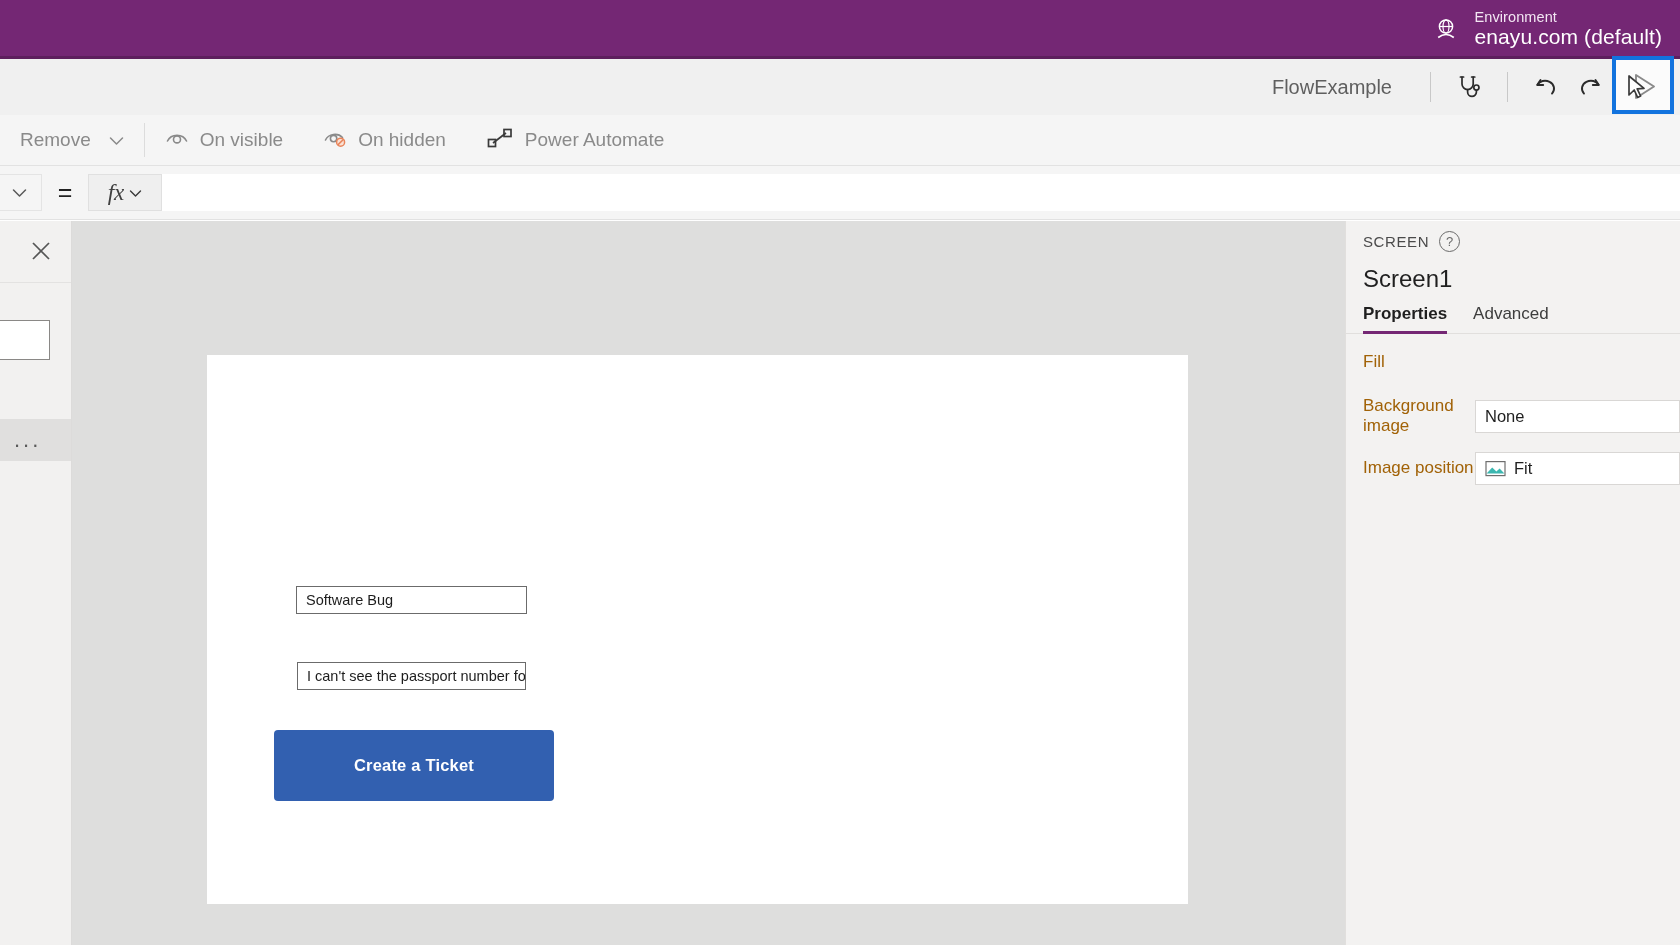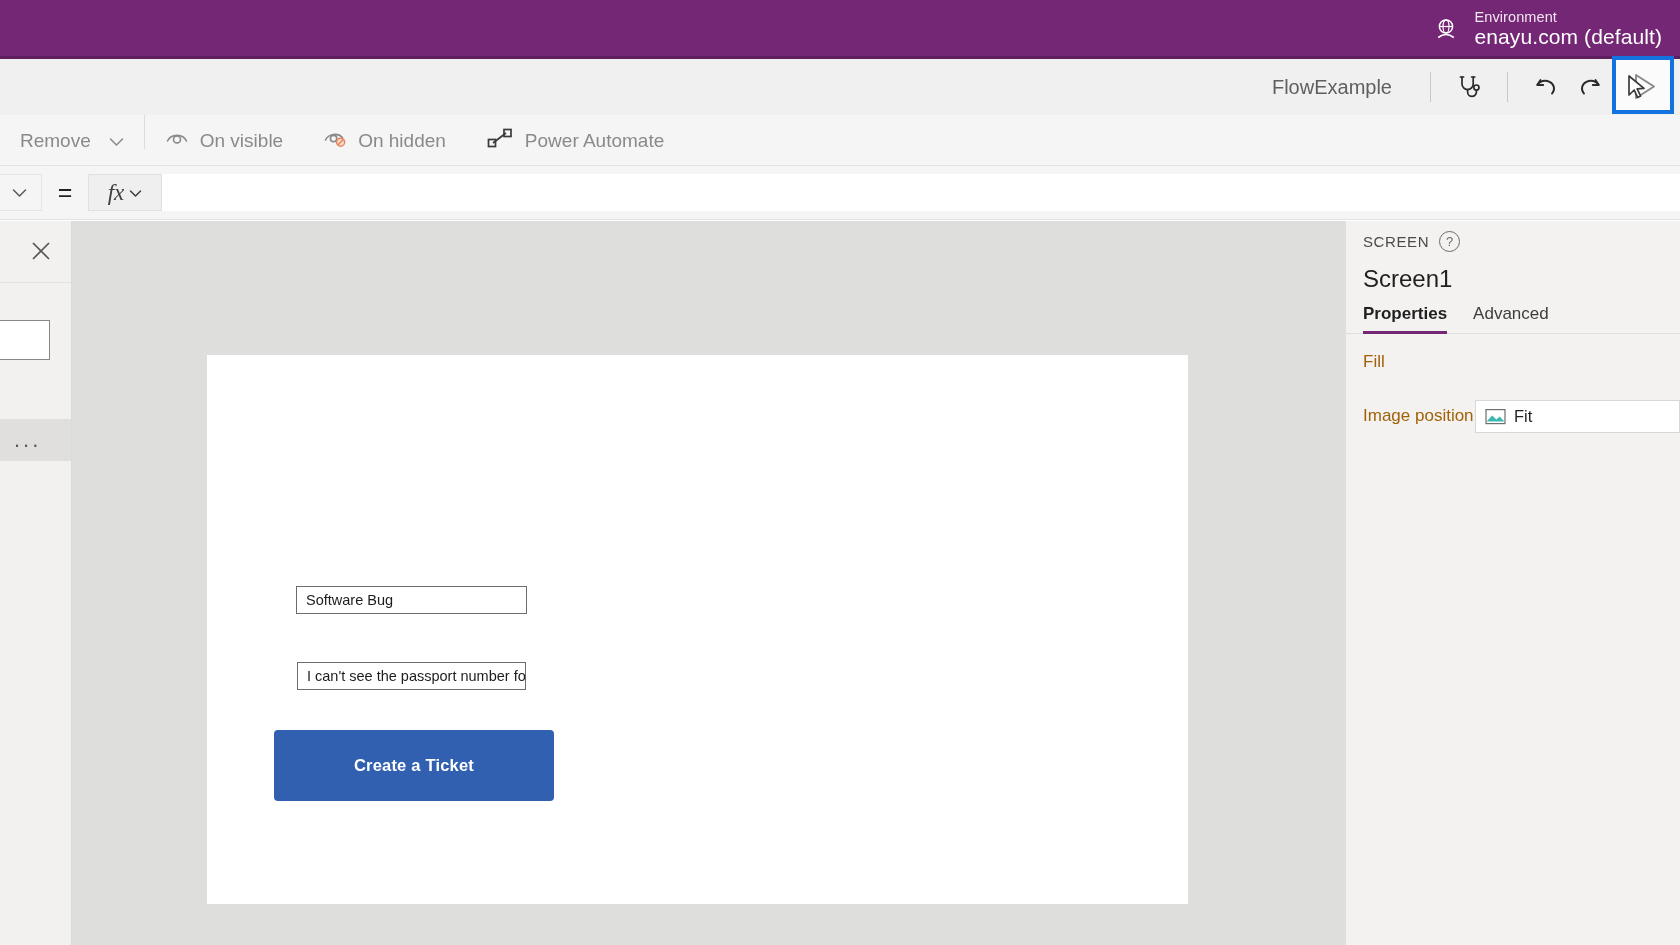--- a/index.html
+++ b/index.html
@@ -142,6 +142,7 @@
     border-bottom: 1px solid #e2e2e2;
     box-sizing: border-box;
     display: flex;
+    align-items: center;
   }
   .ribbon-item {
     display: flex;

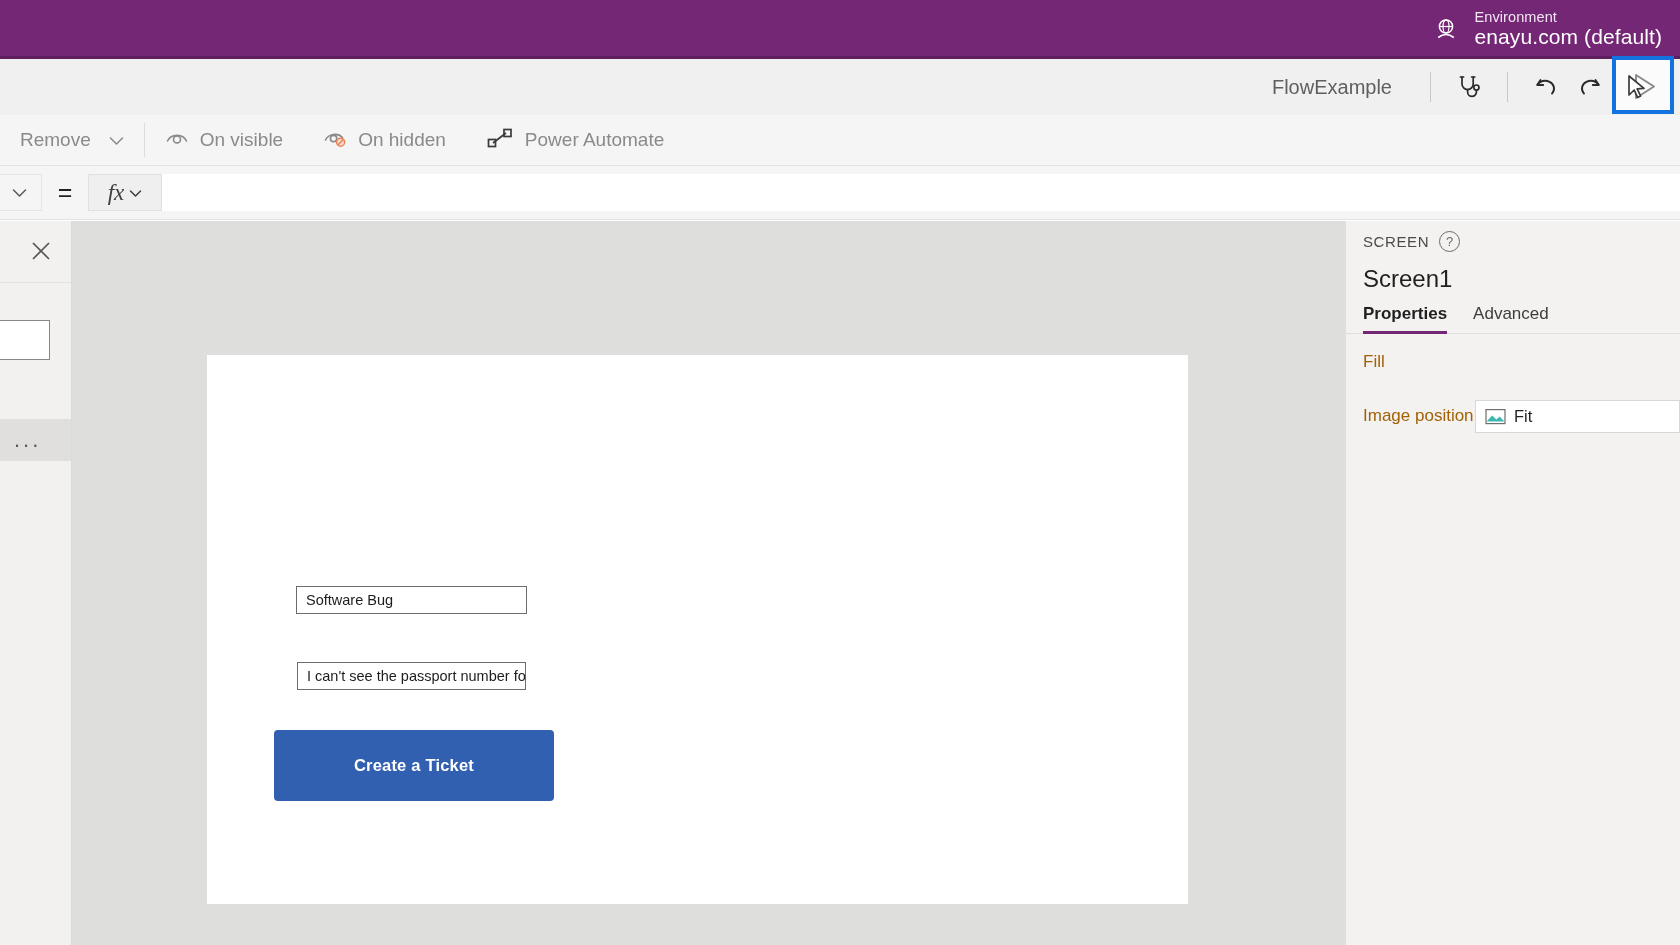--- a/index.html
+++ b/index.html
@@ -620,6 +620,12 @@
       <span class="rp-row-label">Fill</span>
     </div>
 
+    <div class="rp-row">
+      <span class="rp-row-label">Background image</span>
+      <span class="rp-field">
+        <span>None</span>
+      </span>
+    </div>
 
     <div class="rp-row">
       <span class="rp-row-label">Image position</span>

